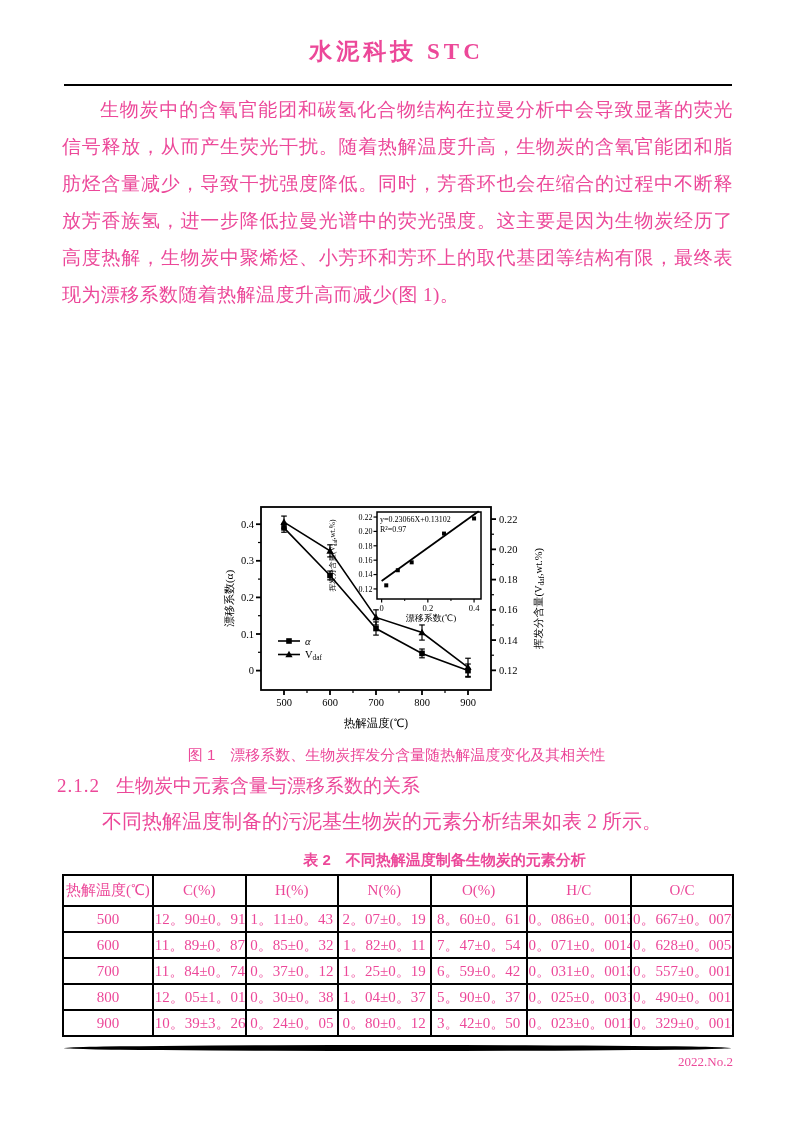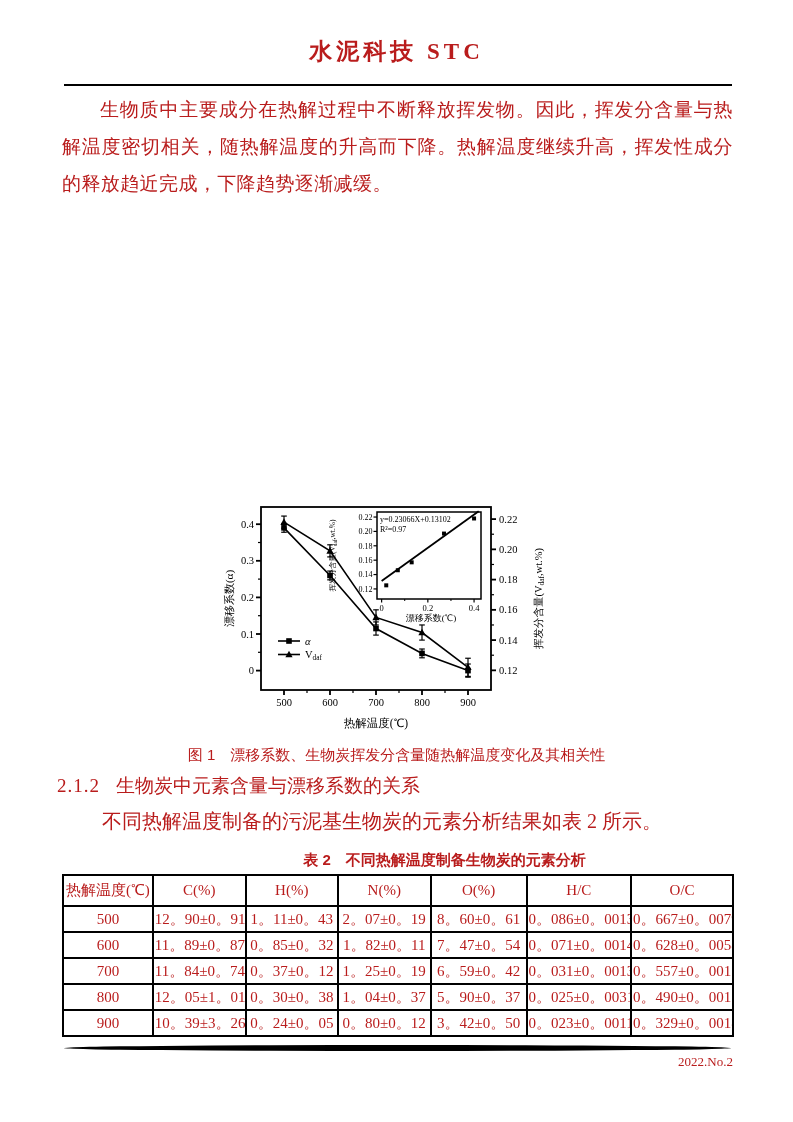--- a/index.html
+++ b/index.html
@@ -5,7 +5,7 @@
   html,body{margin:0;padding:0;background:#888;}
   .page{
     position:relative;width:793px;height:1122px;margin:0 auto;background:#ffffff;
-    font-family:"Liberation Serif",serif;color:#b91c1c;overflow:hidden;
+    font-family:"Liberation Serif",serif;color:#ec4899;overflow:hidden;
   }
   .masthead{
     position:absolute;top:36px;left:0;width:100%;text-align:center;

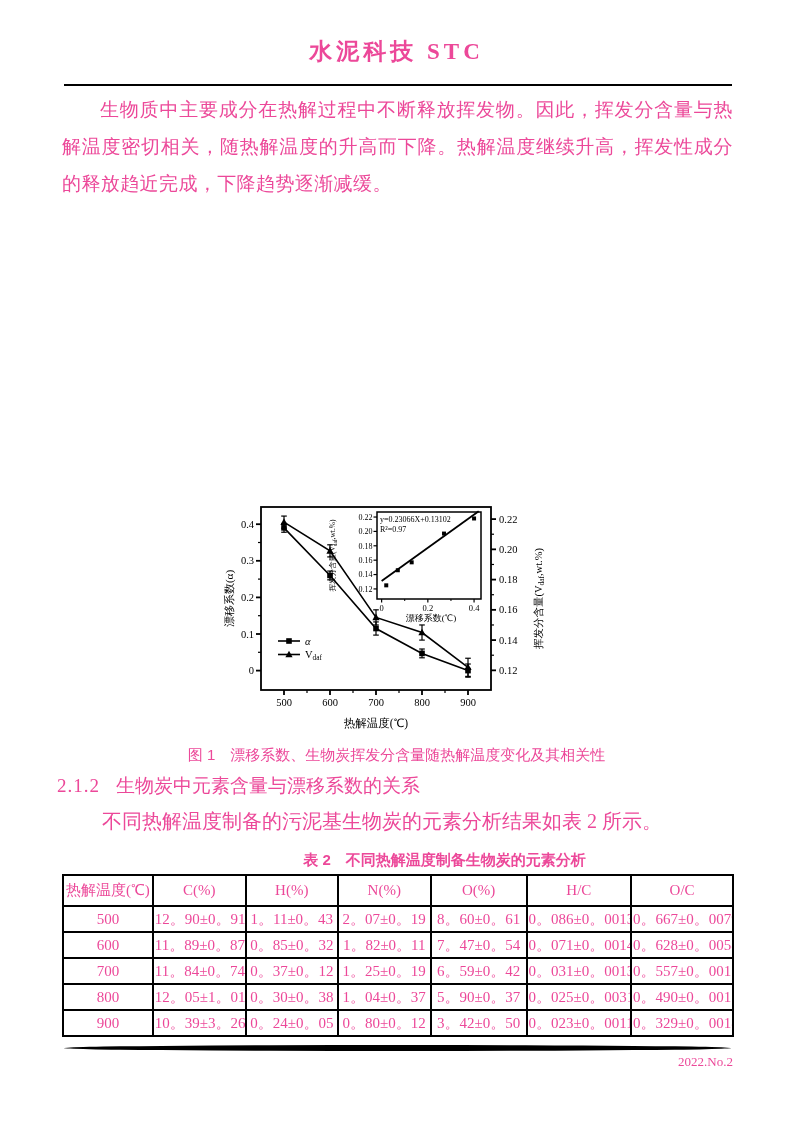--- a/index.html
+++ b/index.html
@@ -57,6 +57,7 @@
   <div class="header-rule"></div>
 
   <div class="body-block">
+    <p>生物炭中的含氧官能团和碳氢化合物结构在拉曼分析中会导致显著的荧光信号释放，从而产生荧光干扰。随着热解温度升高，生物炭的含氧官能团和脂肪烃含量减少，导致干扰强度降低。同时，芳香环也会在缩合的过程中不断释放芳香族氢，进一步降低拉曼光谱中的荧光强度。这主要是因为生物炭经历了高度热解，生物炭中聚烯烃、小芳环和芳环上的取代基团等结构有限，最终表现为漂移系数随着热解温度升高而减少(图 1)。</p>
     <p>生物质中主要成分在热解过程中不断释放挥发物。因此，挥发分含量与热解温度密切相关，随热解温度的升高而下降。热解温度继续升高，挥发性成分的释放趋近完成，下降趋势逐渐减缓。</p>
   </div>
 

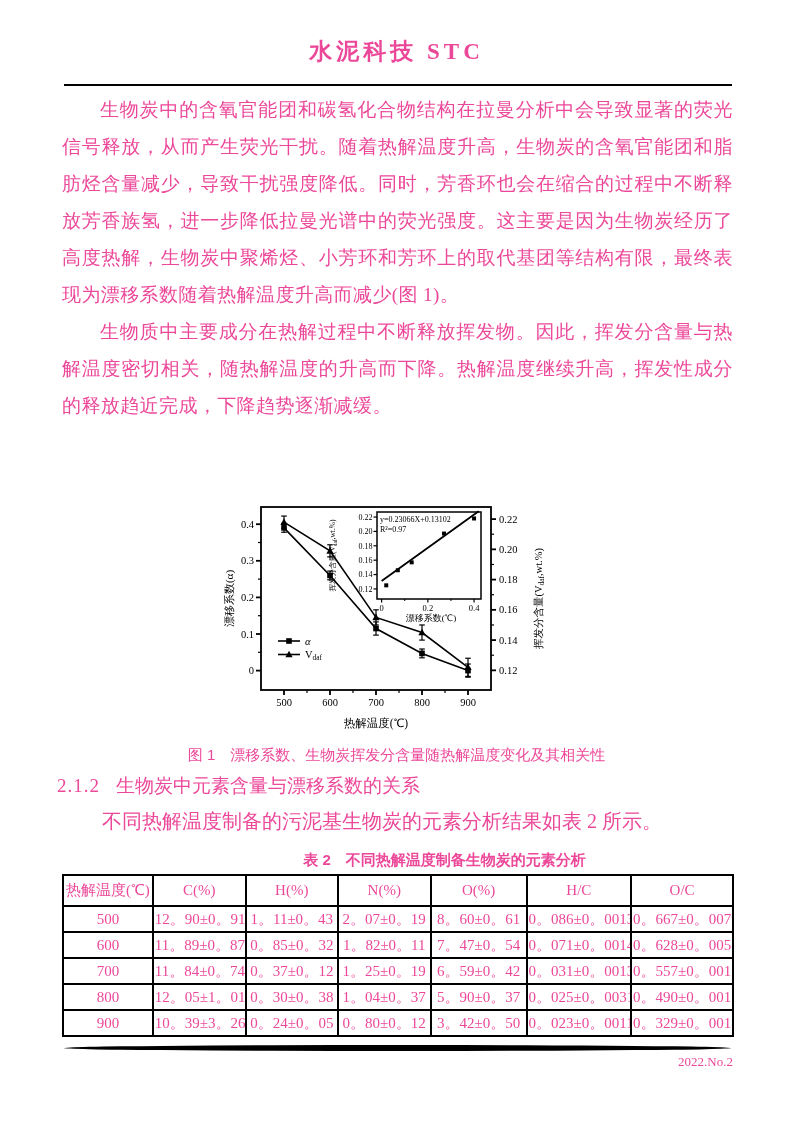--- a/index.html
+++ b/index.html
@@ -58,7 +58,6 @@
 
   <div class="body-block">
     <p>生物炭中的含氧官能团和碳氢化合物结构在拉曼分析中会导致显著的荧光信号释放，从而产生荧光干扰。随着热解温度升高，生物炭的含氧官能团和脂肪烃含量减少，导致干扰强度降低。同时，芳香环也会在缩合的过程中不断释放芳香族氢，进一步降低拉曼光谱中的荧光强度。这主要是因为生物炭经历了高度热解，生物炭中聚烯烃、小芳环和芳环上的取代基团等结构有限，最终表现为漂移系数随着热解温度升高而减少(图 1)。</p>
-    <p>生物质中主要成分在热解过程中不断释放挥发物。因此，挥发分含量与热解温度密切相关，随热解温度的升高而下降。热解温度继续升高，挥发性成分的释放趋近完成，下降趋势逐渐减缓。</p>
   </div>
 
   <div class="figure-wrap">

